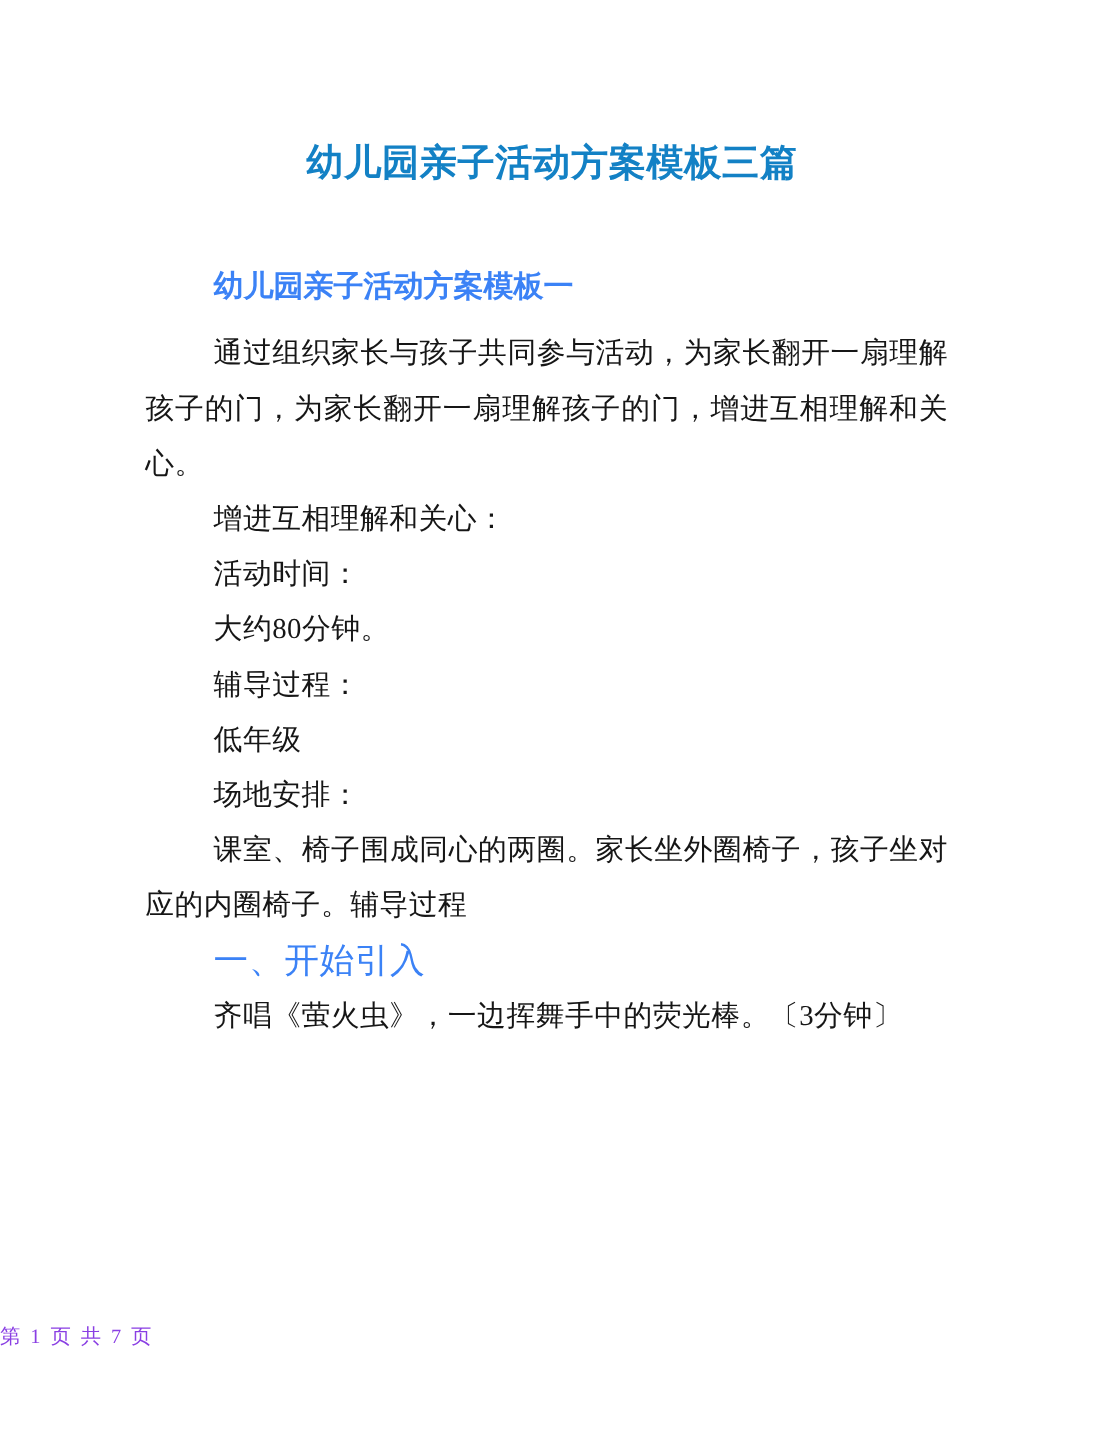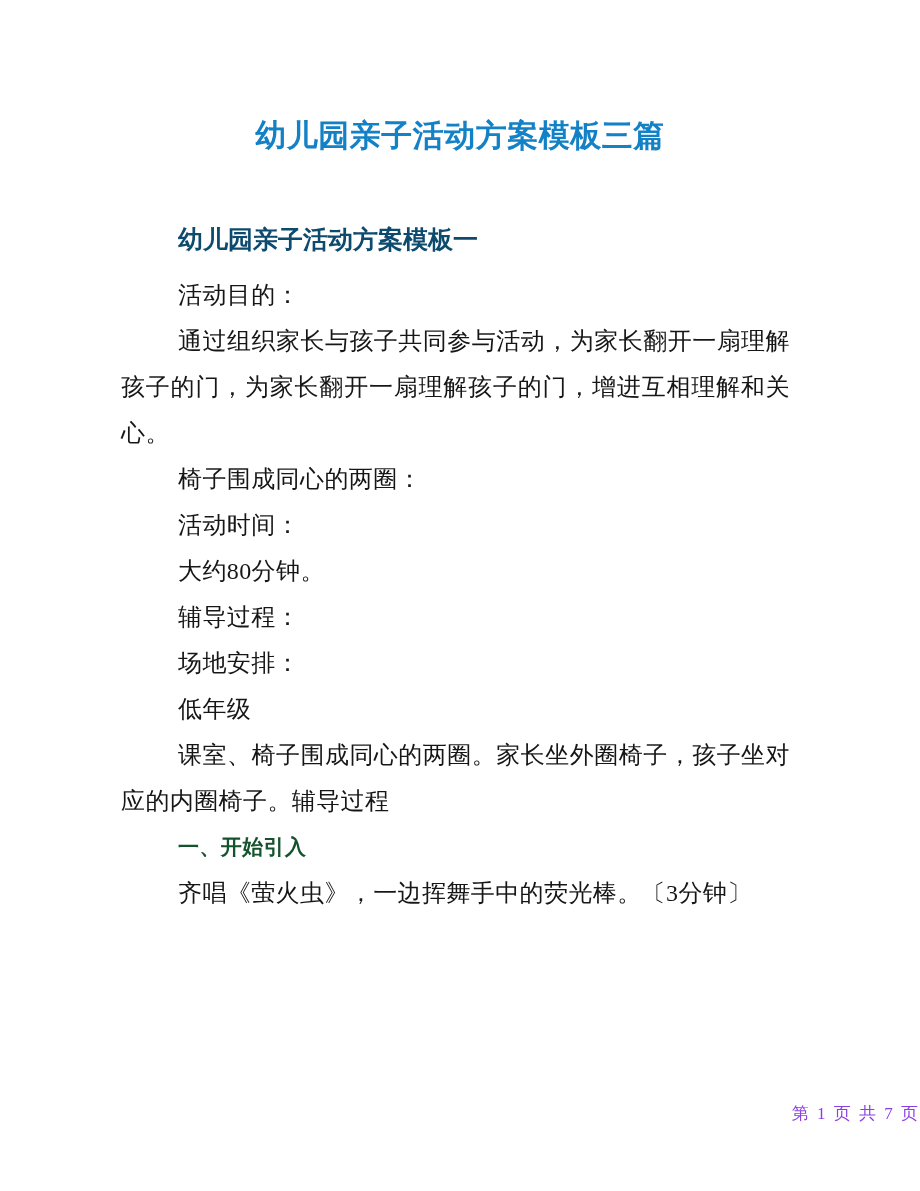--- a/index.html
+++ b/index.html
@@ -33,7 +33,7 @@
     font-weight: bold;
     font-size: 25px;
     line-height: 34px;
-    color: #0c4a6e;
+    color: #3b82f6;
   }
   .body-text {
     margin: 16px 130px 0 121px;

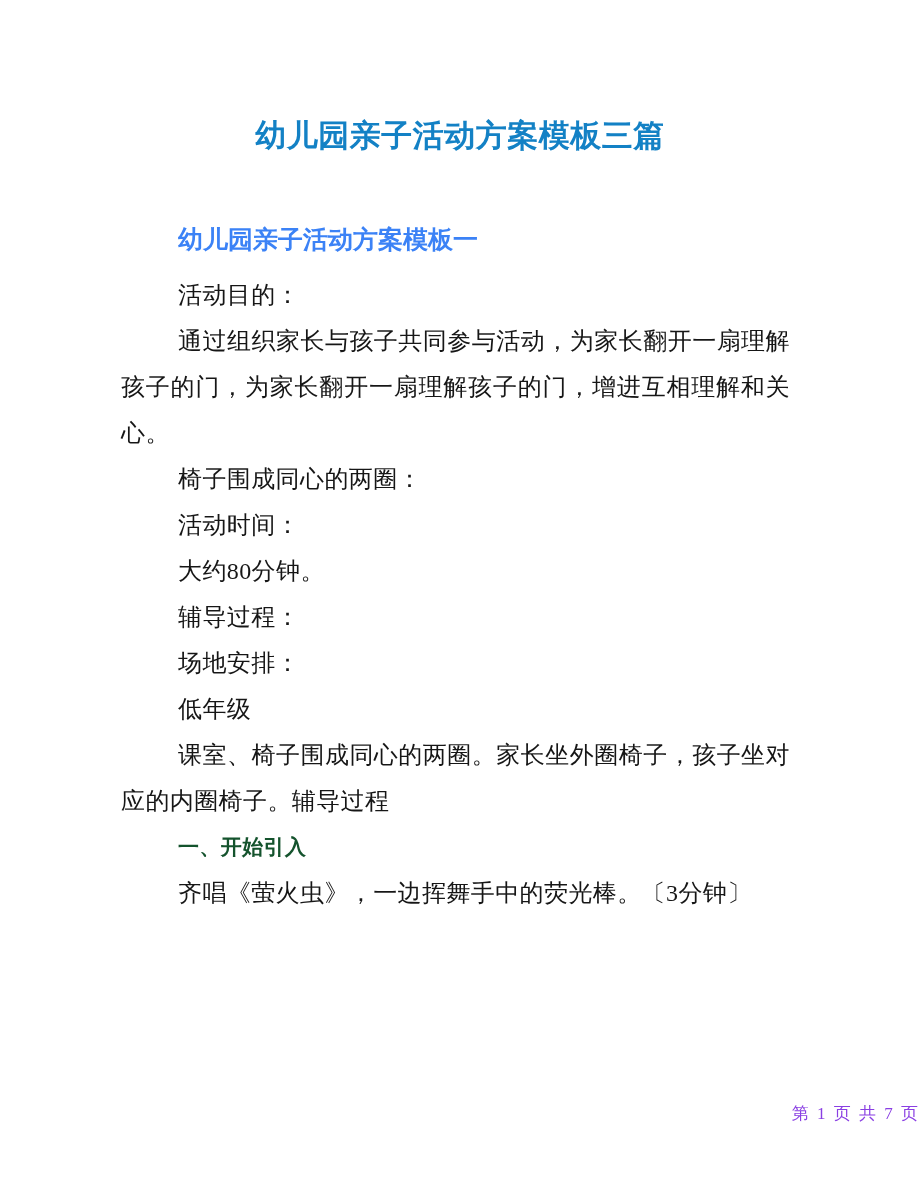--- a/index.html
+++ b/index.html
@@ -77,7 +77,6 @@
   <h2 class="section-heading">幼儿园亲子活动方案模板一</h2>
 
   <div class="body-text">
-    <p class="para">活动目的：</p>
     <p class="para">通过组织家长与孩子共同参与活动，为家长翻开一扇理解孩子的门，为家长翻开一扇理解孩子的门，增进互相理解和关心。</p>
     <p class="para">椅子围成同心的两圈：</p>
     <p class="para">活动时间：</p>

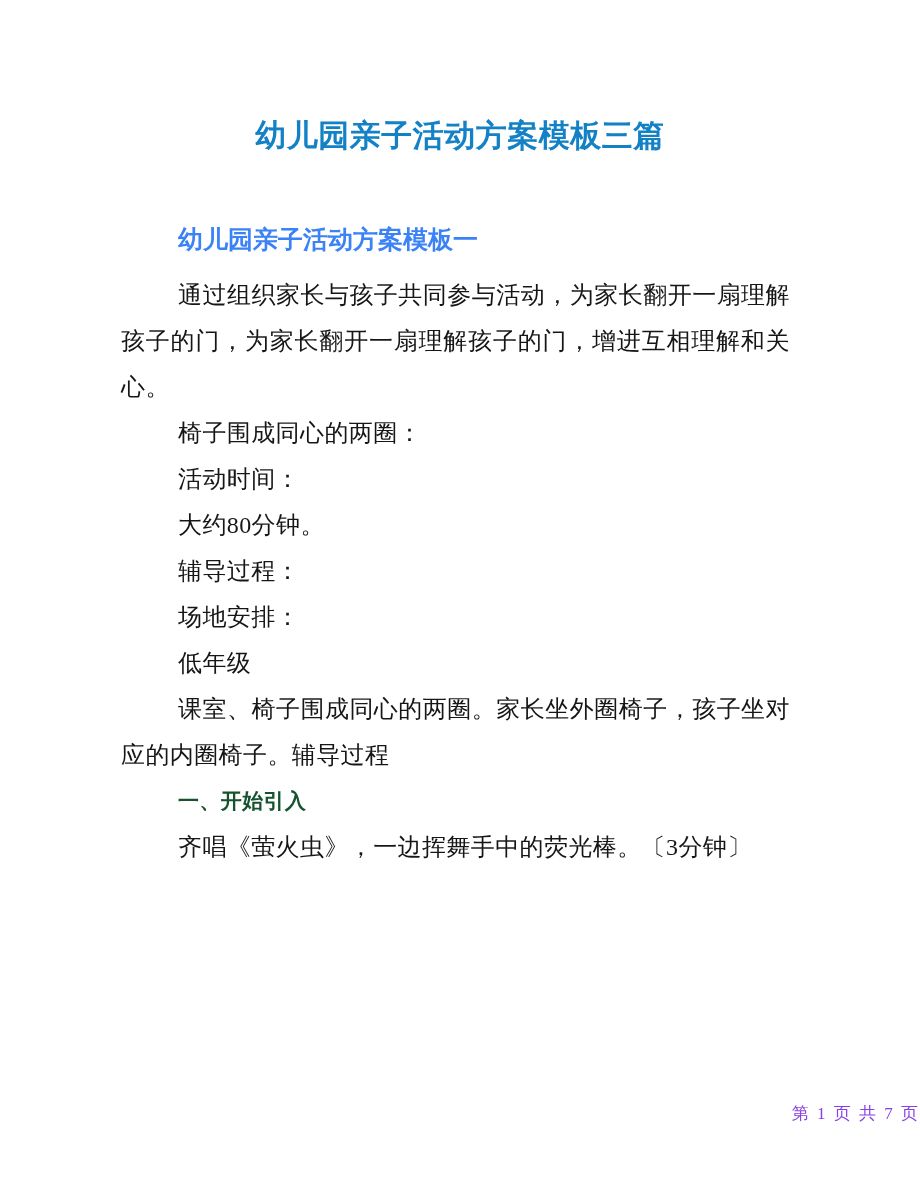--- a/index.html
+++ b/index.html
@@ -78,7 +78,7 @@
 
   <div class="body-text">
     <p class="para">通过组织家长与孩子共同参与活动，为家长翻开一扇理解孩子的门，为家长翻开一扇理解孩子的门，增进互相理解和关心。</p>
-    <p class="para">椅子围成同心的两圈：</p>
+    <p class="para">增进互相理解和关心：</p>
     <p class="para">活动时间：</p>
     <p class="para">大约80分钟。</p>
     <p class="para">辅导过程：</p>

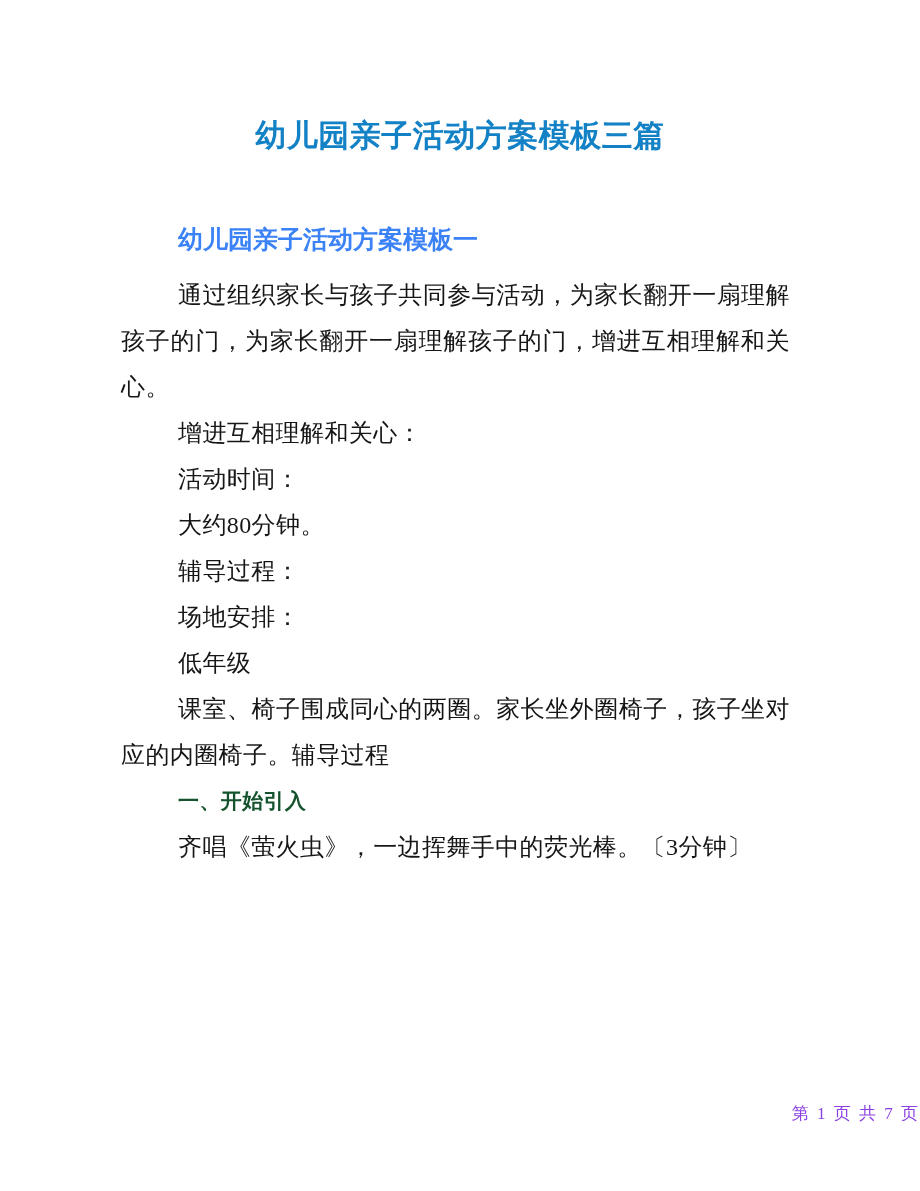--- a/index.html
+++ b/index.html
@@ -82,8 +82,8 @@
     <p class="para">活动时间：</p>
     <p class="para">大约80分钟。</p>
     <p class="para">辅导过程：</p>
+    <p class="para">低年级</p>
     <p class="para">场地安排：</p>
-    <p class="para">低年级</p>
     <p class="para">课室、椅子围成同心的两圈。家长坐外圈椅子，孩子坐对应的内圈椅子。辅导过程</p>
     <p class="para para-heading">一、开始引入</p>
     <p class="para">齐唱《萤火虫》，一边挥舞手中的荧光棒。〔3分钟〕</p>

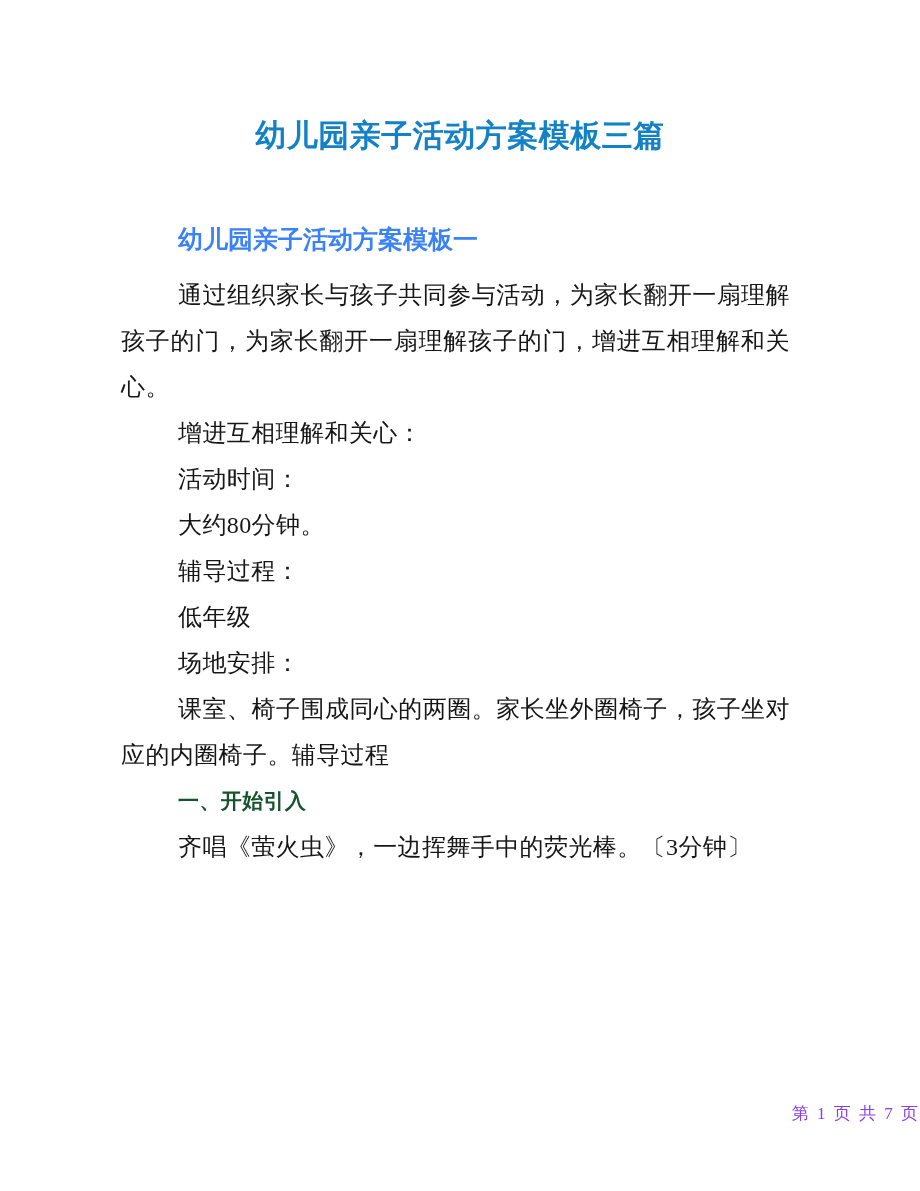--- a/index.html
+++ b/index.html
@@ -50,9 +50,9 @@
   }
   .para-heading {
     font-family: "Liberation Sans", sans-serif;
-    font-weight: bold;
-    font-size: 21px;
-    color: #14532d;
+    font-weight: normal;
+    font-size: 29px;
+    color: #3b82f6;
   }
   .footer {
     position: absolute;

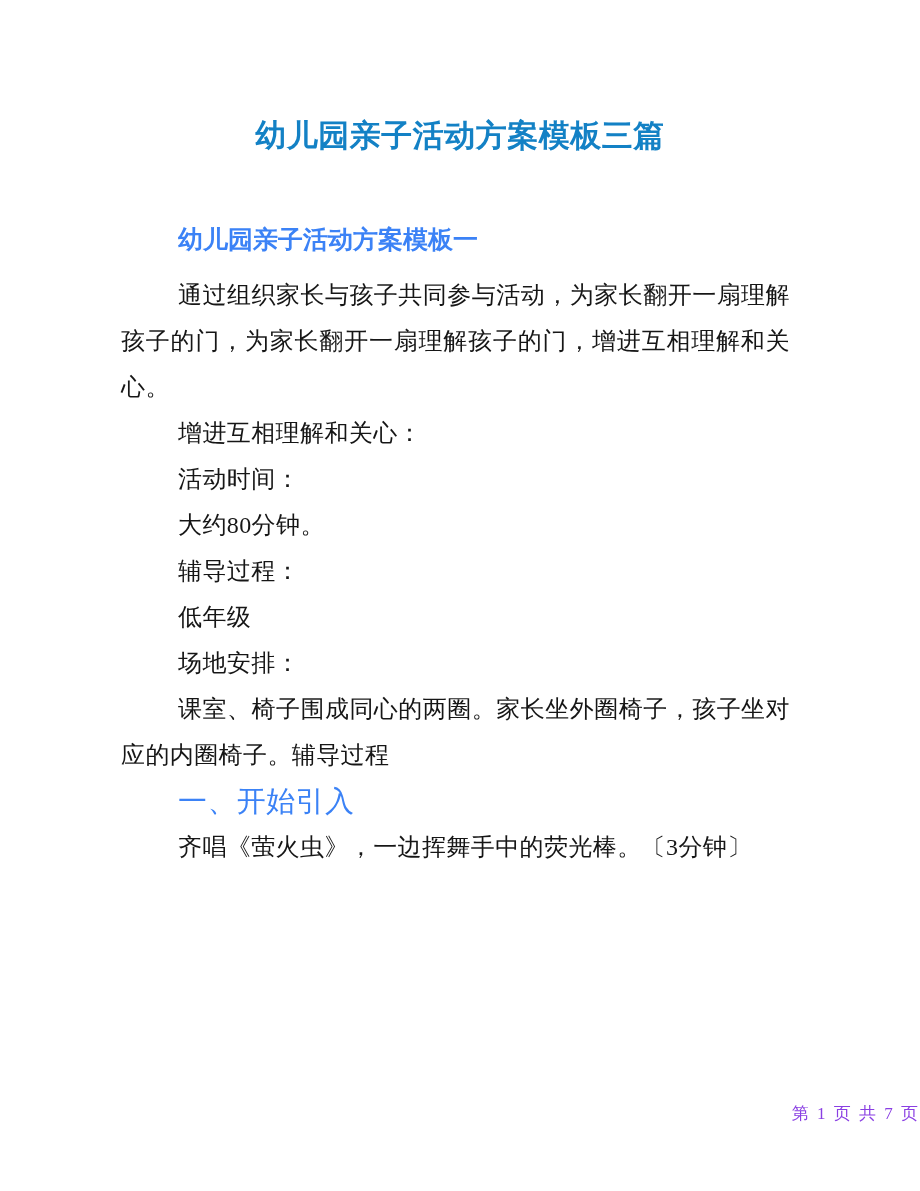--- a/index.html
+++ b/index.html
@@ -59,7 +59,7 @@
     top: 1104px;
     left: 0;
     width: 920px;
-    text-align: right;
+    text-align: left;
     font-family: "Liberation Serif", serif;
     font-size: 17px;
     line-height: 20px;

